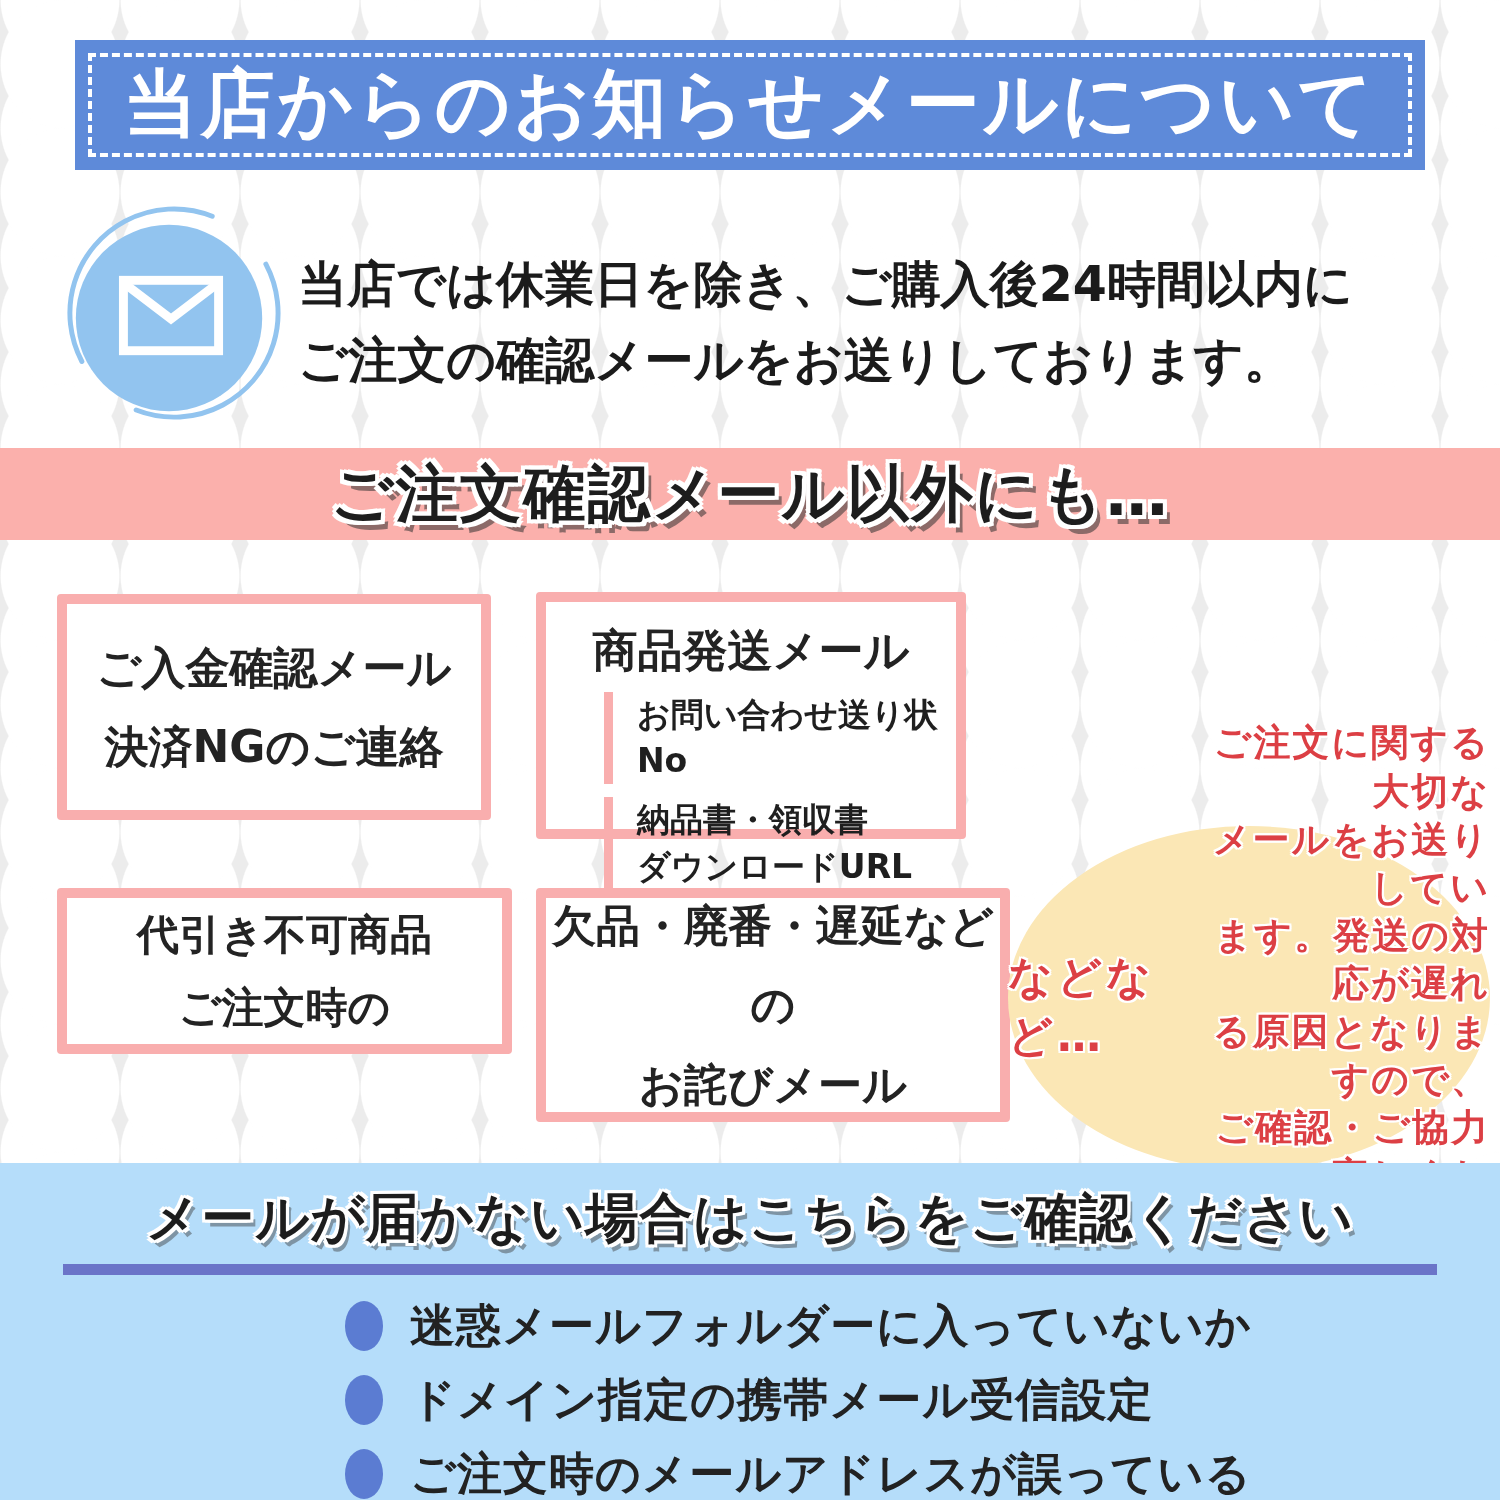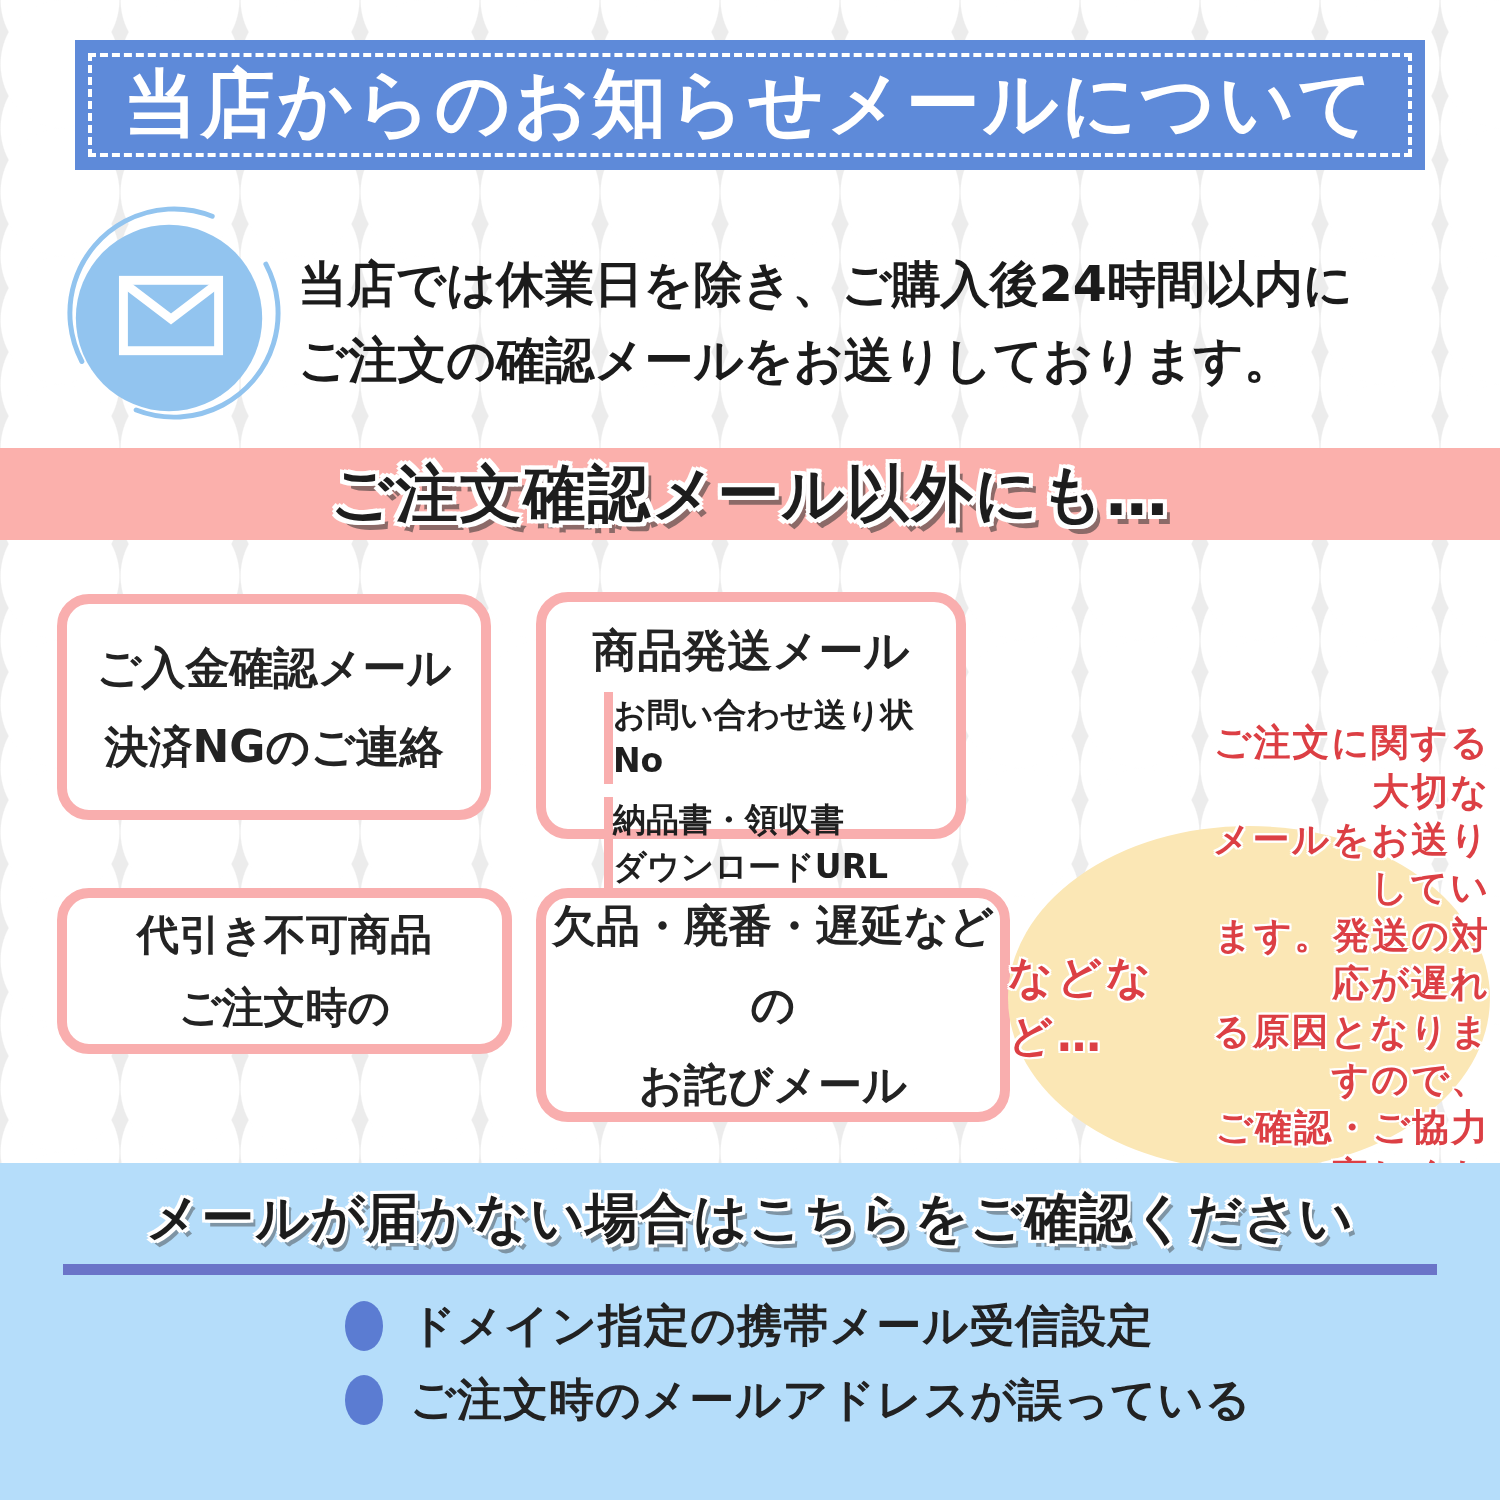--- a/index.html
+++ b/index.html
@@ -54,7 +54,7 @@
 
   
   .card{
-    position:absolute;background:#ffffff;border:10px solid #f9aeae;border-radius:32px;
+    position:absolute;background:#ffffff;border:10px solid #f9aeae;border-radius:4px;
     box-sizing:border-box;display:flex;align-items:center;justify-content:center;
     text-align:center;color:#232323;
   }

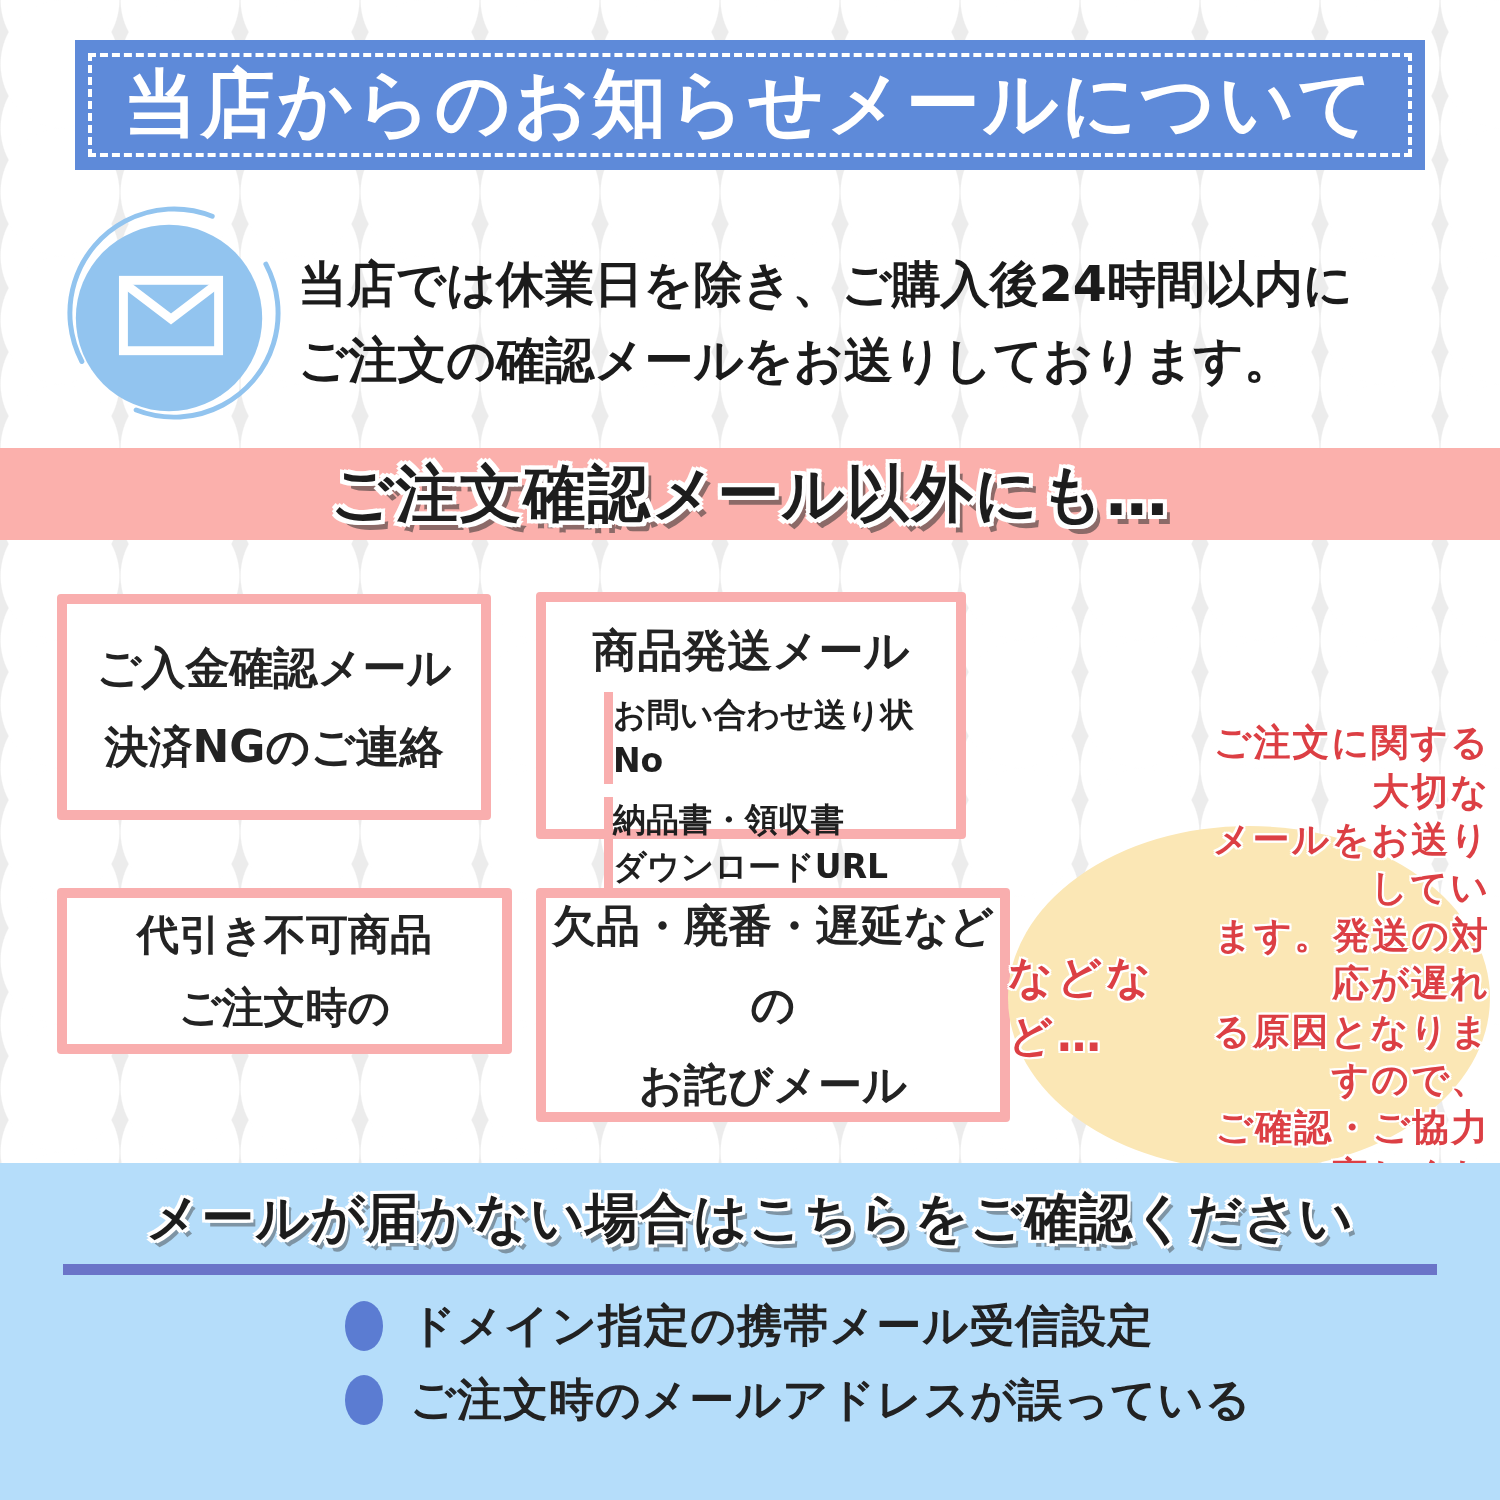--- a/index.html
+++ b/index.html
@@ -63,7 +63,7 @@
   .card-c2{left:536px;top:592px;width:430px;height:247px;flex-direction:column;justify-content:flex-start;padding:16px 0 0 0;}
   .card-c2 .card2-title{font-size:45px;line-height:1.2;margin-top:6px;}
   .card-c2 .card2-items{align-self:stretch;text-align:left;padding-left:58px;margin-top:14px;}
-  .card2-item{border-left:9px solid #f9aeae;padding-left:0;font-size:33px;line-height:1.4;margin-bottom:13px;color:#1f1f1f;}
+  .card2-item{border-left:9px solid #f9aeae;padding-left:24px;font-size:33px;line-height:1.4;margin-bottom:13px;color:#1f1f1f;}
   .card2-item span{display:block;}
   .card-c3{left:1010px;top:598px;width:433px;height:222px;font-size:44px;line-height:1.8;}
   .card-c4{left:57px;top:888px;width:455px;height:166px;font-size:42px;line-height:1.75;}

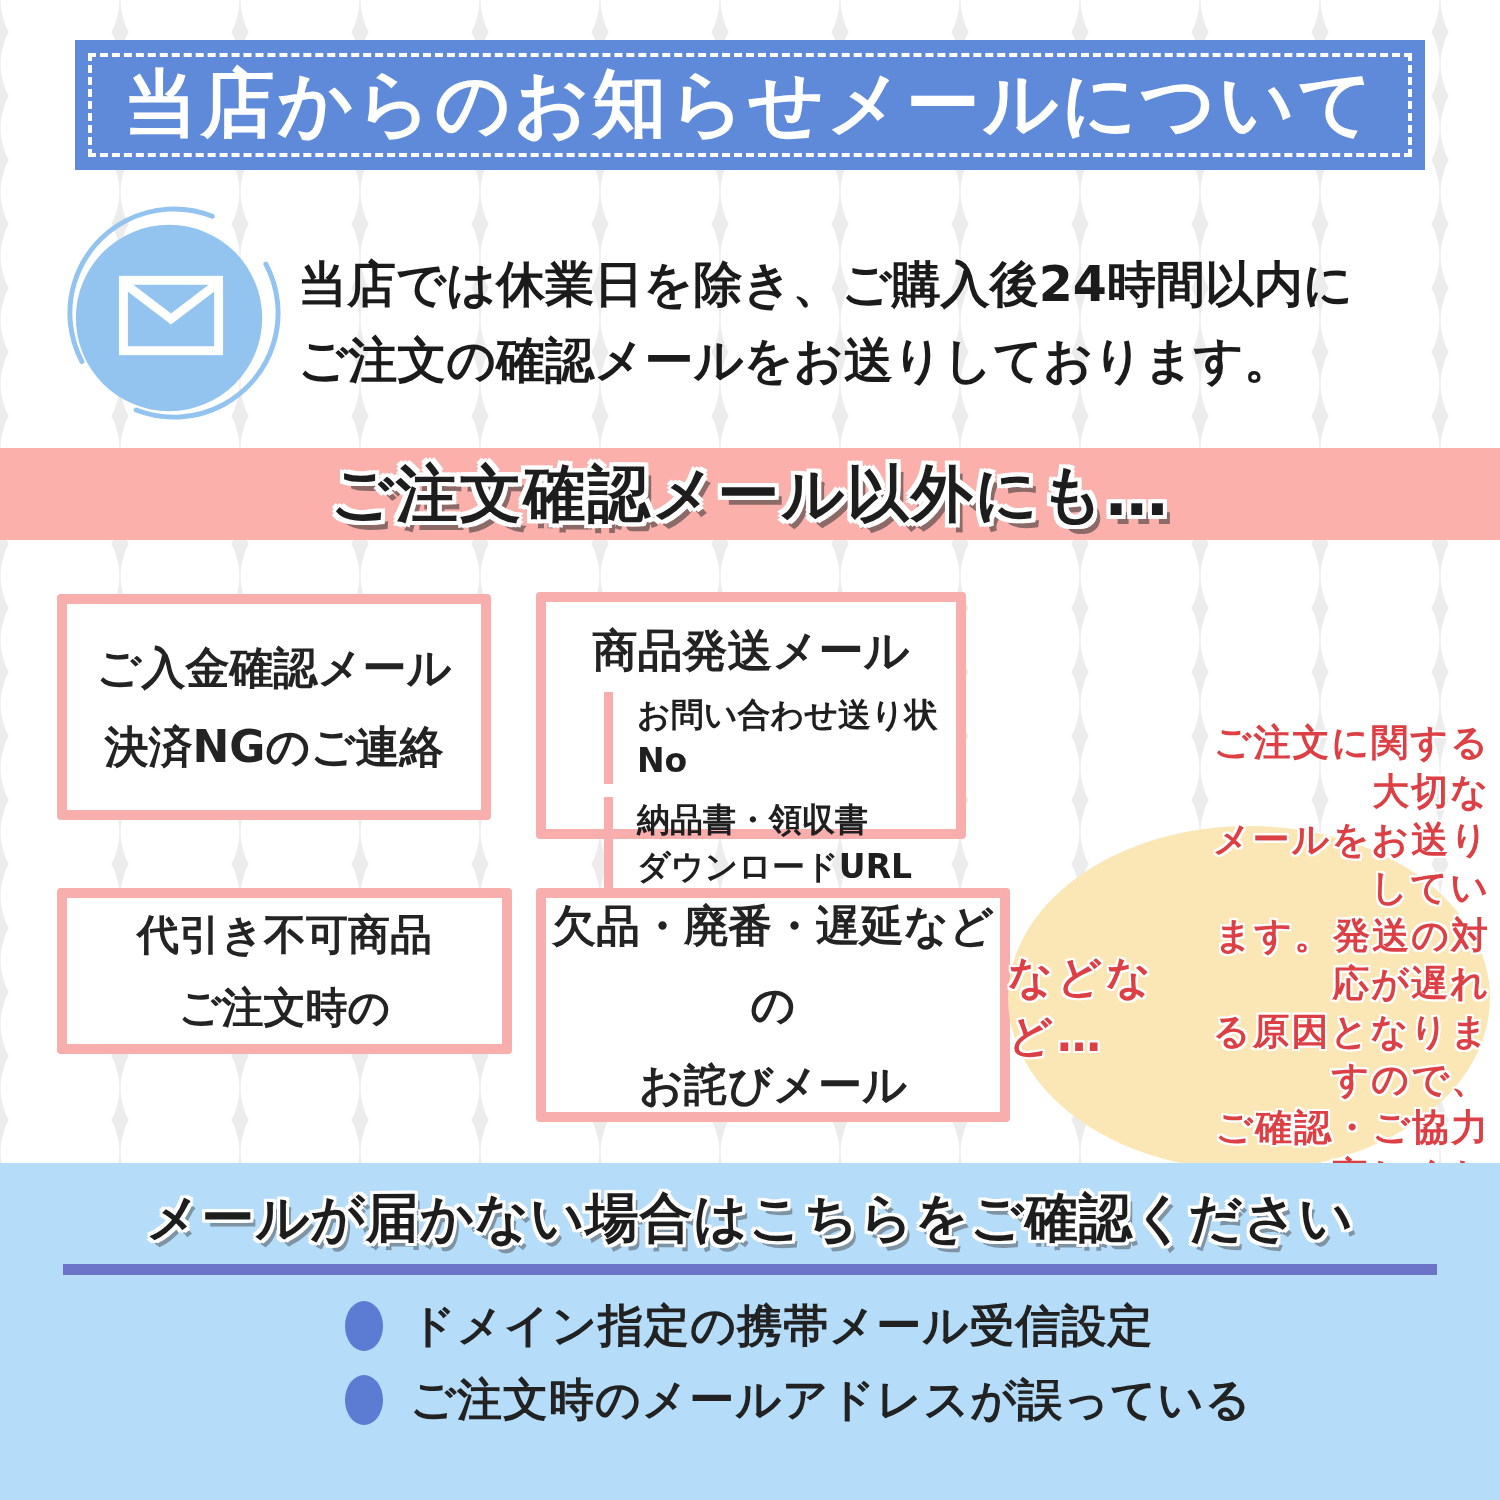--- a/index.html
+++ b/index.html
@@ -189,6 +189,10 @@
     <ul class="checklist">
       <li>
         <span class="bullet-dot"></span>
+        <span class="checklist-label">迷惑メールフォルダーに入っていないか</span>
+      </li>
+      <li>
+        <span class="bullet-dot"></span>
         <span class="checklist-label">ドメイン指定の携帯メール受信設定</span>
       </li>
       <li>

